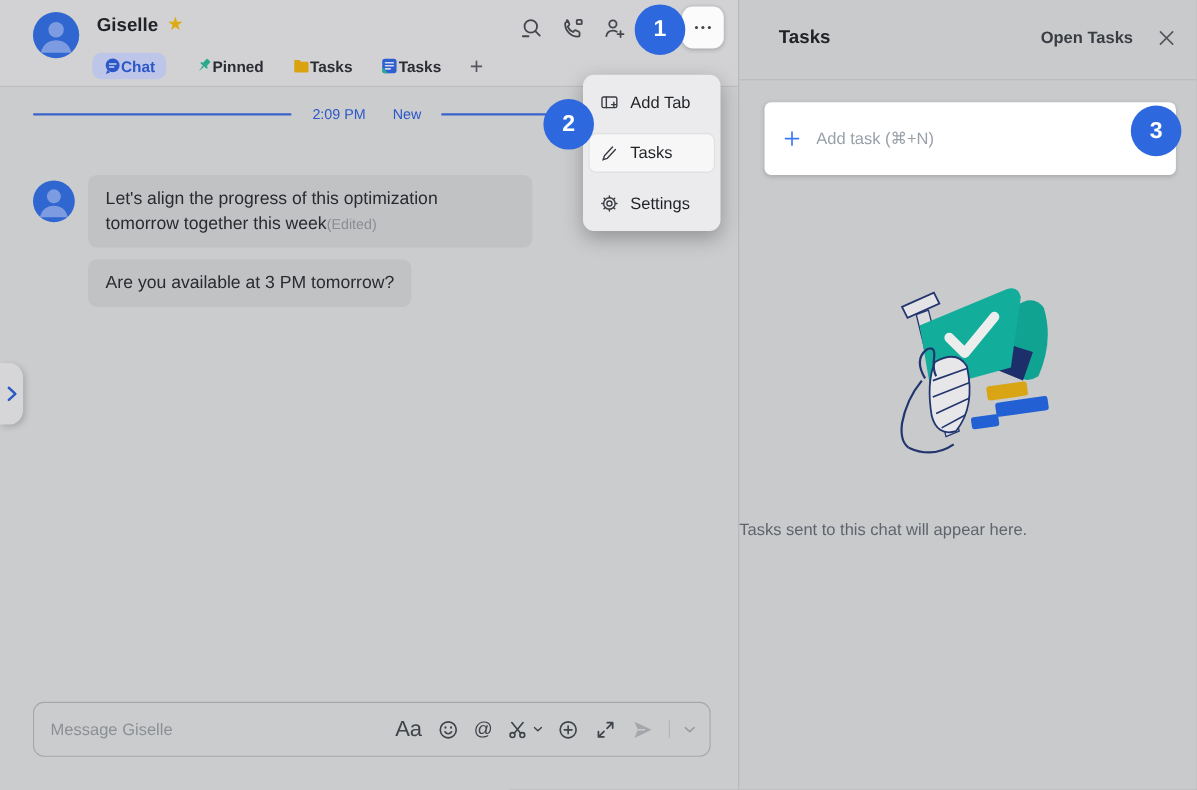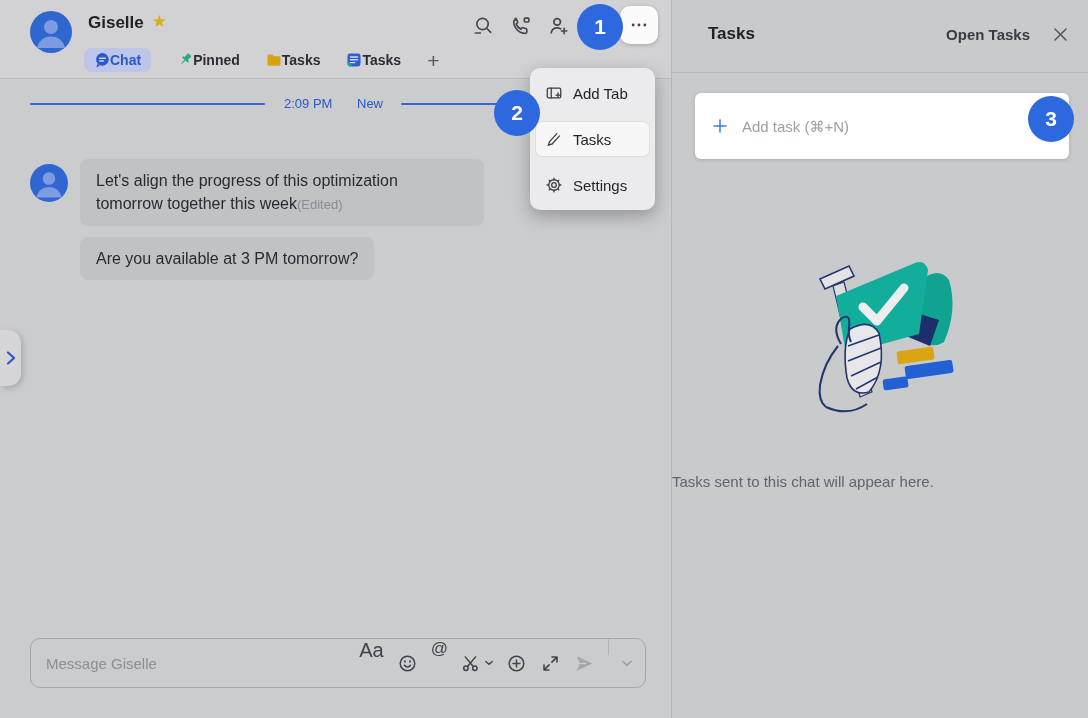--- a/index.html
+++ b/index.html
@@ -40,7 +40,7 @@
   .edge-handle { position:absolute; left:0; top:330px; width:21px; height:56px; background:#d6d6d8; border-radius:0 13px 13px 0; box-shadow:2px 2px 6px rgba(0,0,0,.18); display:flex; align-items:center; justify-content:center; }
   .edge-handle svg { width:10px; height:14px; }
 
-  .composer { position:absolute; left:30px; top:638px; width:616px; height:50px; border:1.5px solid #a7a7aa; border-radius:10px; display:flex; padding:0 13px 0 15px; gap:13px; }
+  .composer { position:absolute; left:30px; top:638px; width:616px; height:50px; border:1.5px solid #a7a7aa; border-radius:10px; display:flex; align-items:center; padding:0 13px 0 15px; gap:13px; }
   .composer input { flex:1; min-width:0; border:none; outline:none; background:transparent; font-family:inherit; font-size:15px; color:#33353a; }
   .composer input::placeholder { color:#8c8f95; }
   .cicon { display:flex; align-items:center; color:#3f434a; }

